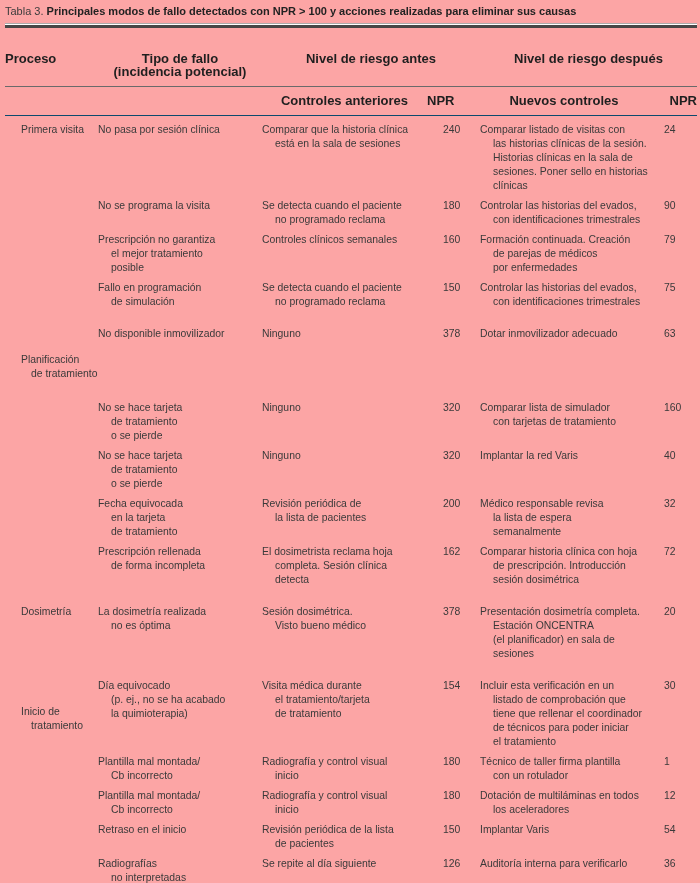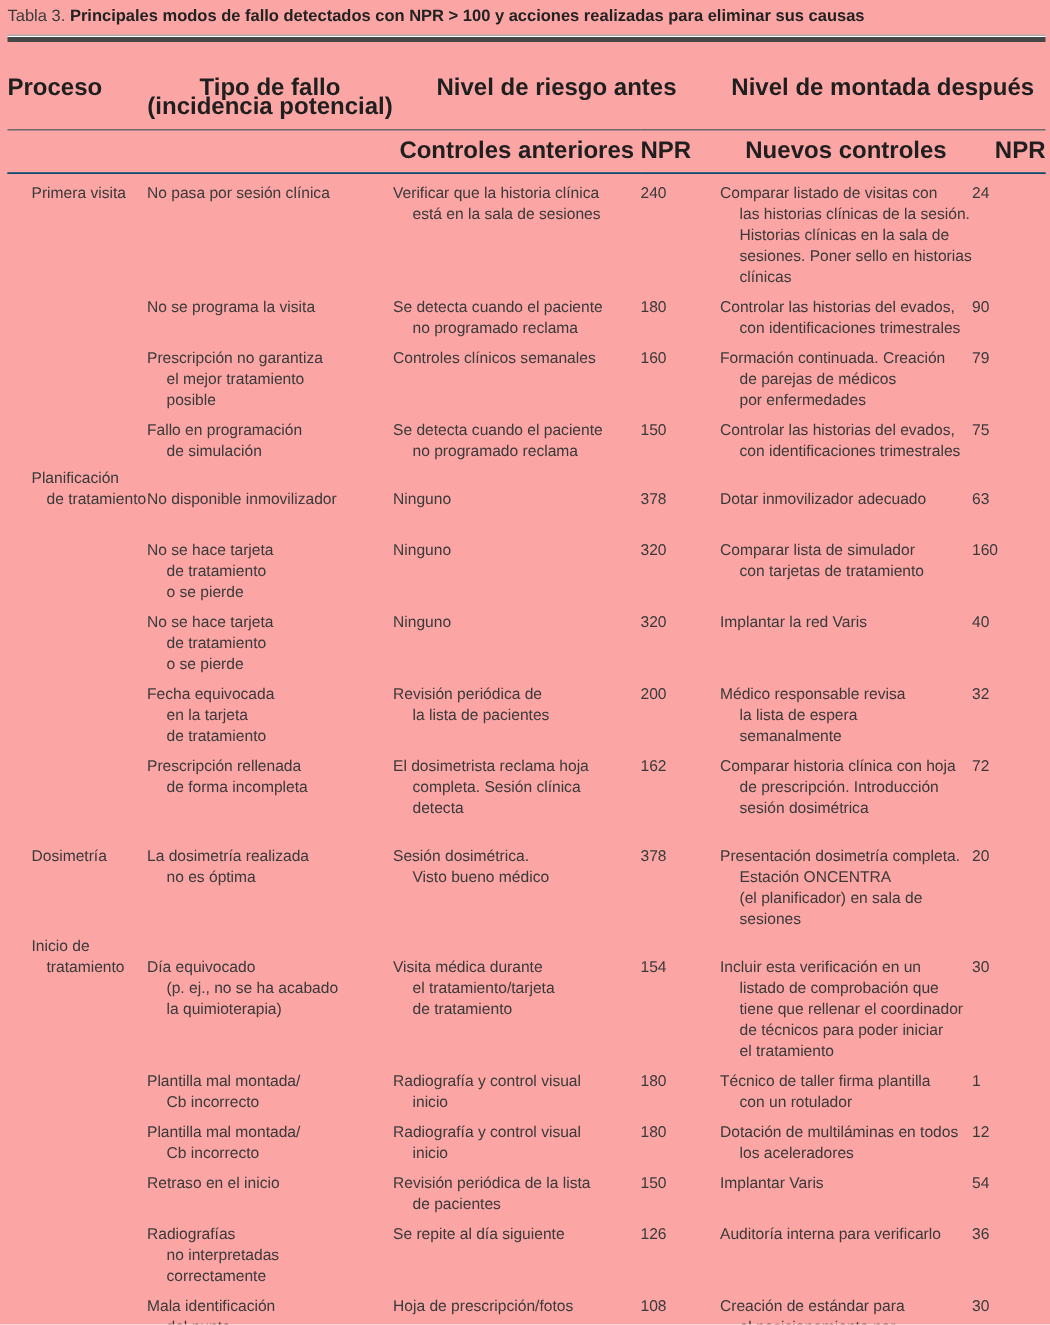--- a/index.html
+++ b/index.html
@@ -19,7 +19,7 @@
   }
   table{width:100%;border-collapse:collapse;table-layout:fixed;}
   th{
-    font-weight:700;color:#1f1f1f;font-size:16px;line-height:13px;
+    font-weight:700;color:#1f1f1f;font-size:13px;line-height:13px;
     vertical-align:top;white-space:pre-line;
   }
   tr.h1 th{padding:24px 0 8px 0;border-bottom:1px solid #6a6a6a;}

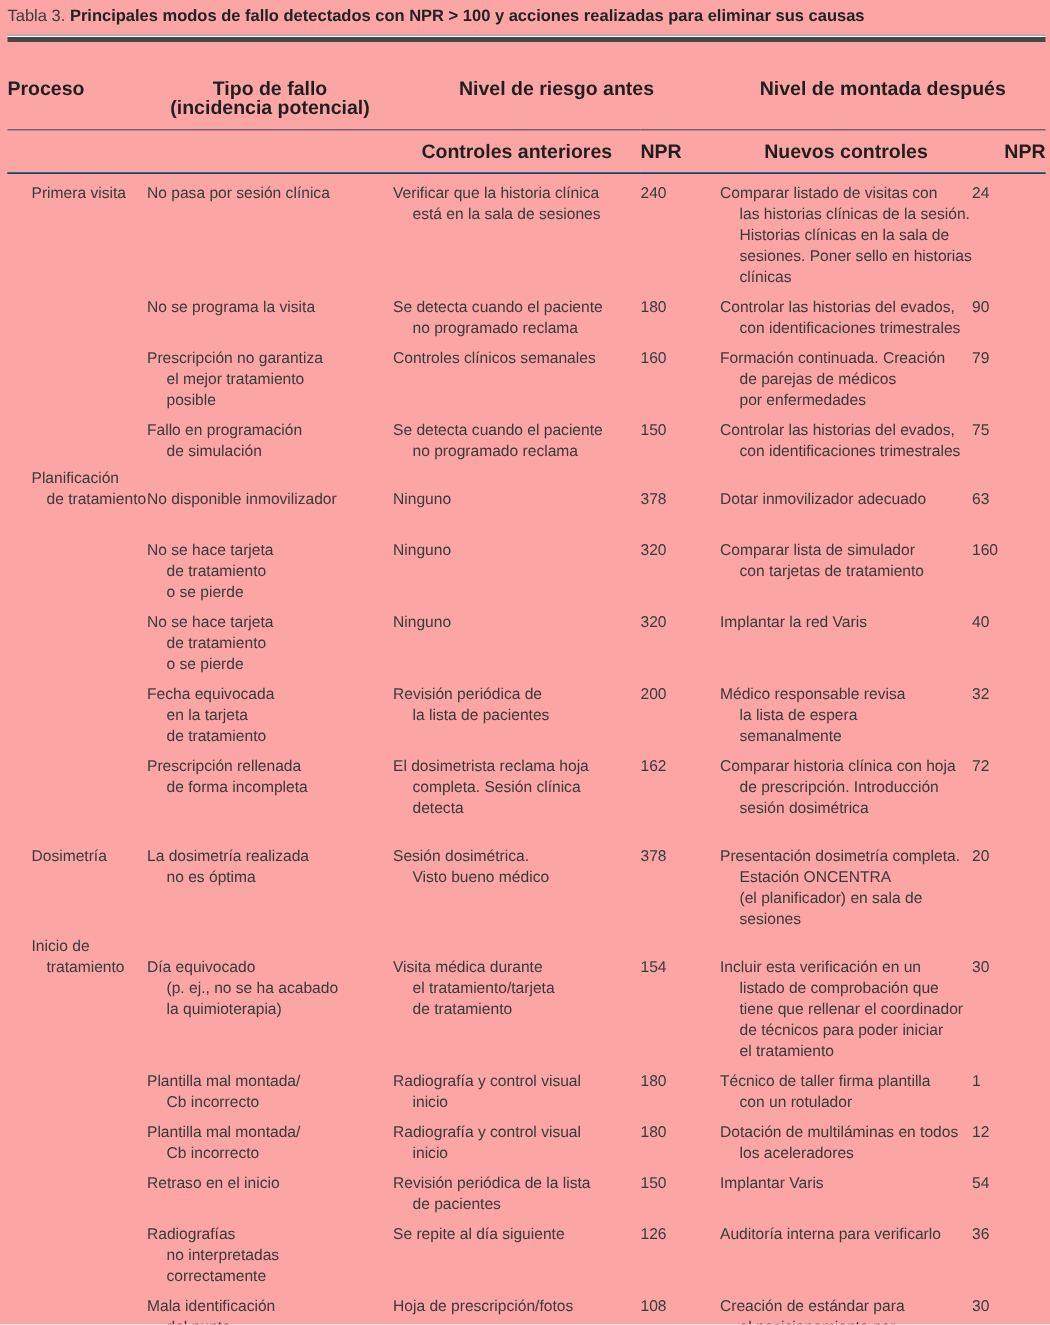--- a/index.html
+++ b/index.html
@@ -69,7 +69,7 @@
         <th class="h-tipo">Tipo de fallo
 (incidencia potencial)</th>
         <th class="h-antes" colspan="2">Nivel de riesgo antes</th>
-        <th class="h-despues" colspan="2">Nivel de montada después</th>
+        <th class="h-despues" colspan="2">Nivel de riesgo después</th>
       </tr>
       <tr class="h2">
         <th></th>

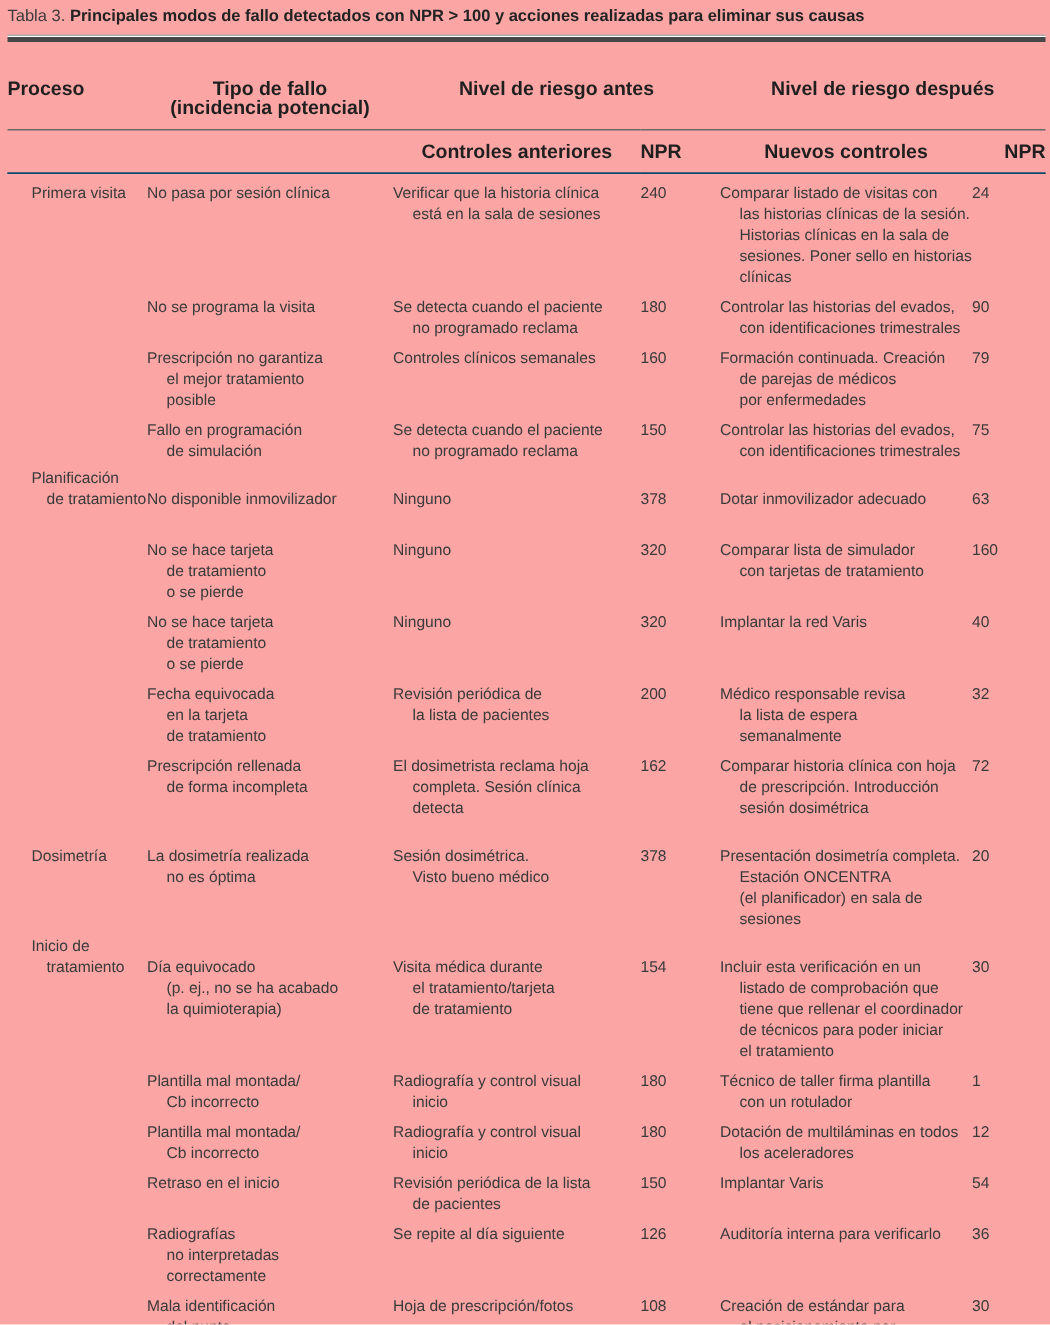--- a/index.html
+++ b/index.html
@@ -89,7 +89,7 @@
             <div class="cellc">No pasa por sesión clínica</div>
           </td>
           <td class="col-controles">
-            <div class="cellc">Verificar que la historia clínica
+            <div class="cellc">Comparar que la historia clínica
 está en la sala de sesiones</div>
           </td>
           <td class="col-npr1">

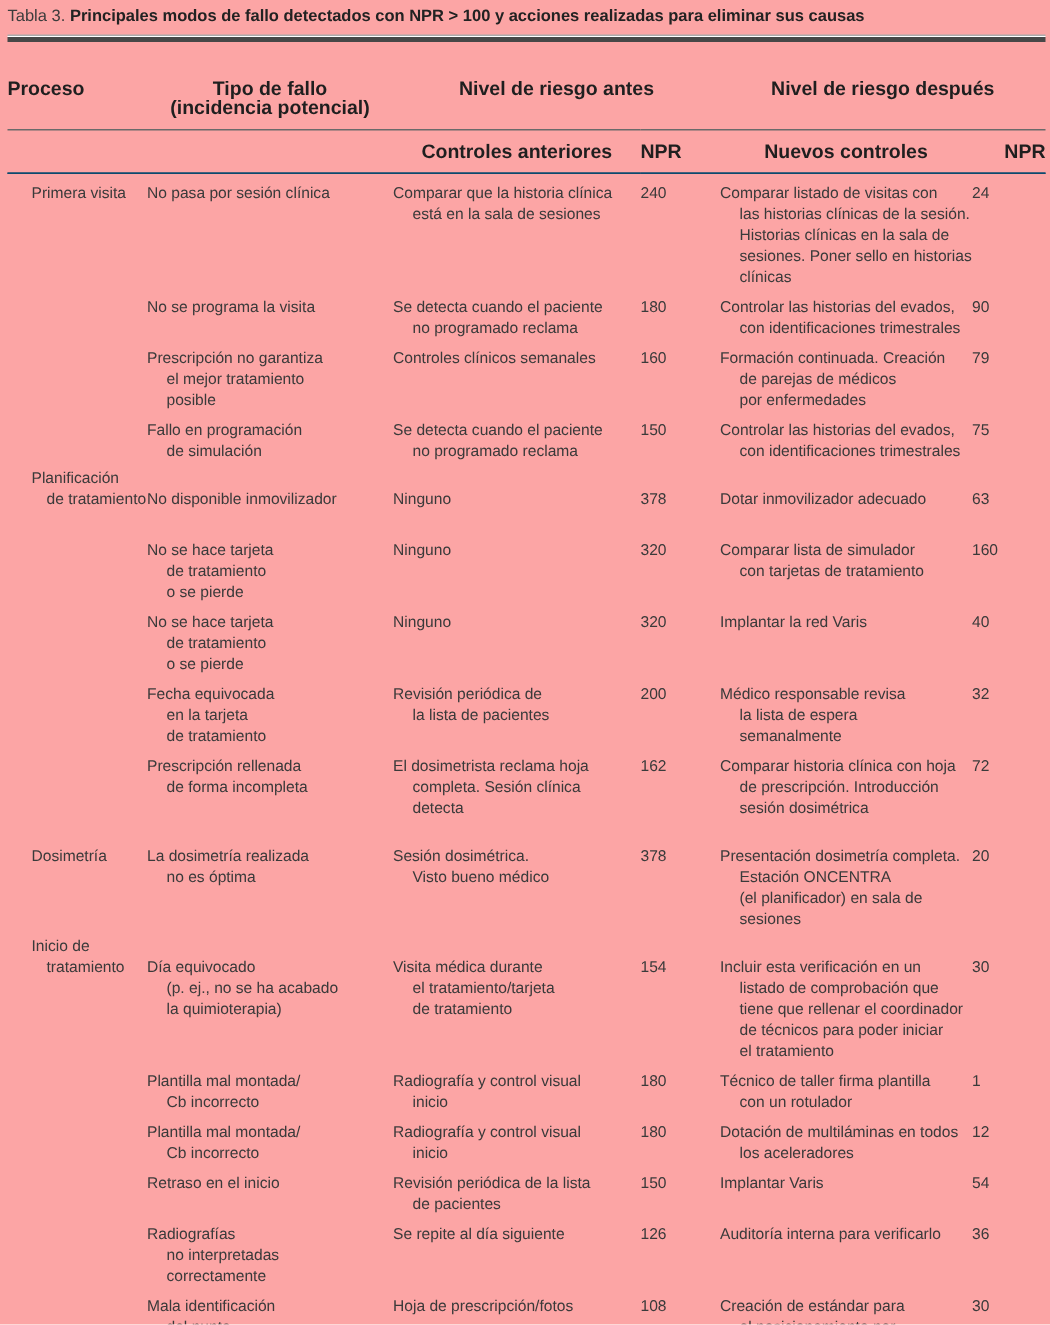--- a/index.html
+++ b/index.html
@@ -36,7 +36,7 @@
   }
   .cellc{white-space:pre;padding-left:13px;text-indent:-13px;}
   td.col-proceso .cellc{padding-left:26px;text-indent:-10px;}
-  td.col-npr1 .cellc,td.col-npr2 .cellc{padding-left:0;text-indent:0;}
+  td.col-npr1 .cellc,td.col-npr2 .cellc{padding-left:0;text-indent:0;margin-left:16px;}
   td.col-npr2{padding-right:2px;}
   tr.section-start td{padding-top:16px;}
   tr.first-row td{padding-top:7px;}

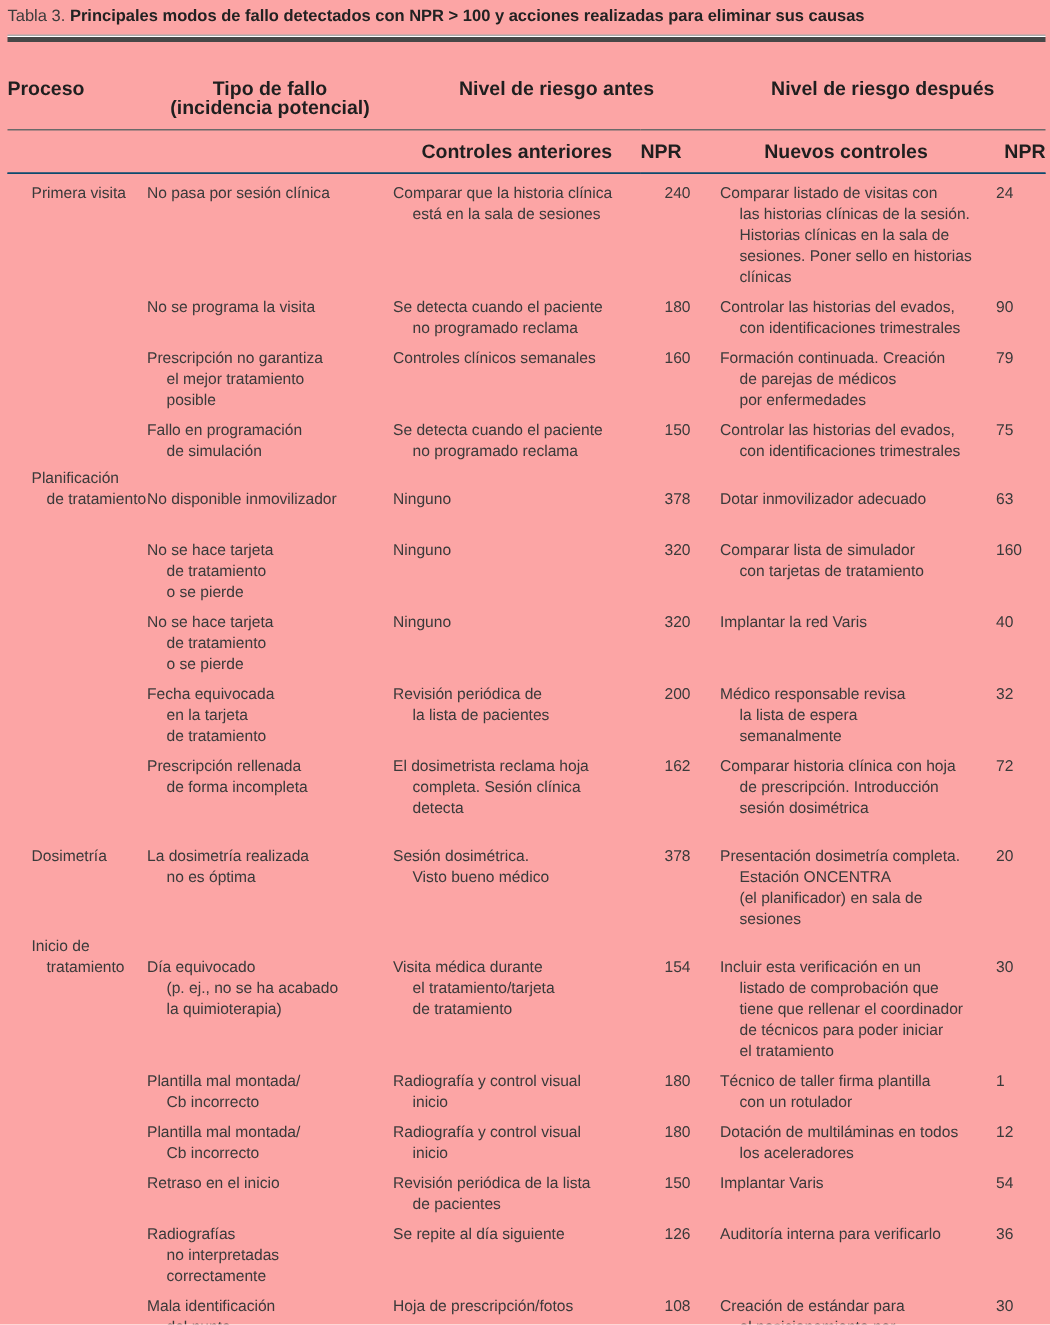--- a/index.html
+++ b/index.html
@@ -40,7 +40,7 @@
   td.col-npr2{padding-right:2px;}
   tr.section-start td{padding-top:16px;}
   tr.first-row td{padding-top:7px;}
-  .offset-up{transform:translateY(-14px);}
+  .offset-up{transform:translateY(-14px);margin-top:40px;}
 </style>
 </head>
 <body>

